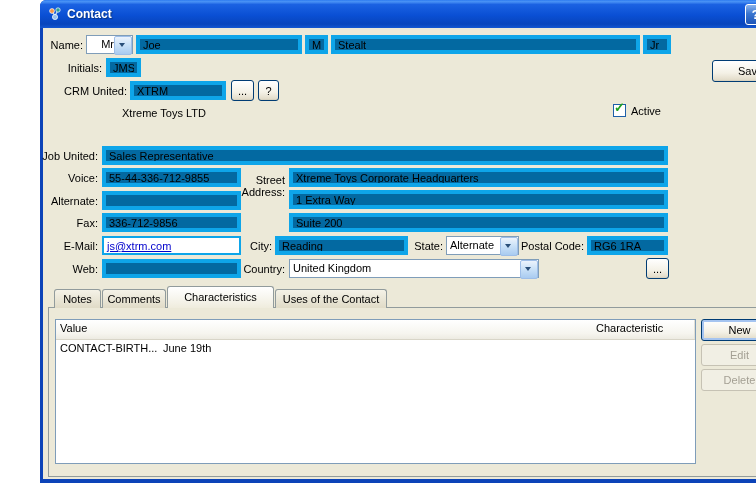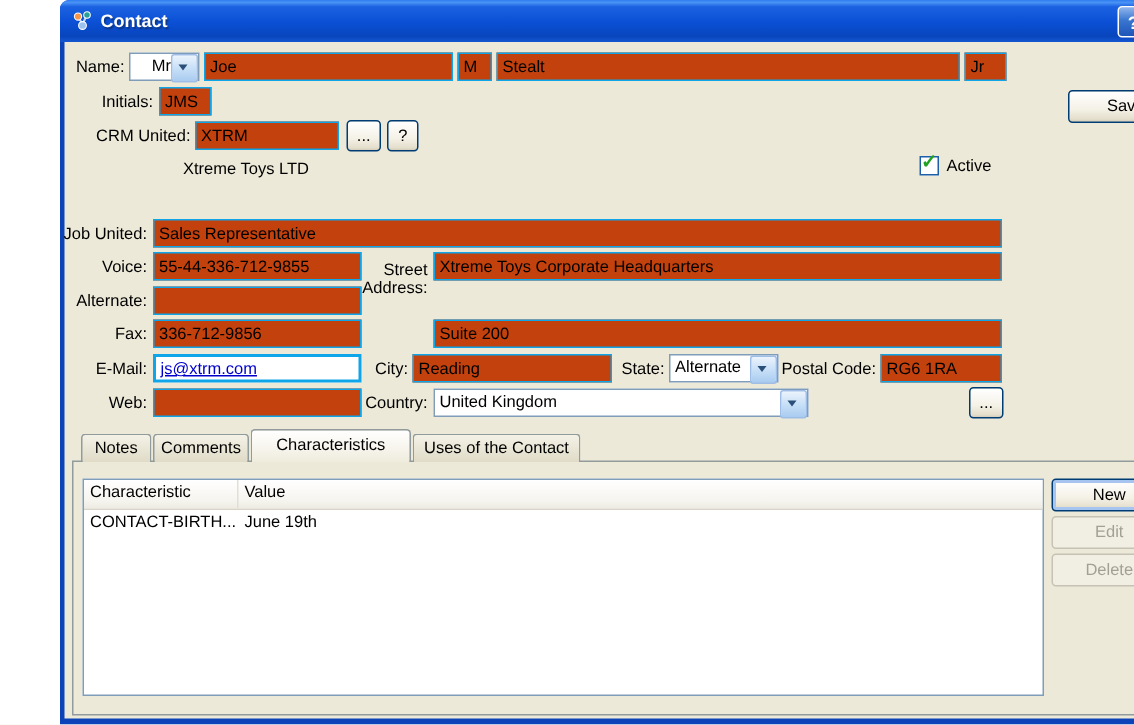--- a/index.html
+++ b/index.html
@@ -15,7 +15,7 @@
   .help-cap{left:705px;background:linear-gradient(180deg,#8DB4EC,#3A76D0 45%,#1E55B8);}
   .close-cap{left:729px;background:linear-gradient(180deg,#F0A08A,#E25A3A 40%,#C23A18);}
   .lbl{position:absolute;text-align:right;color:#000;line-height:12px;}
-  .txt{position:absolute;height:19px;border:1px solid #0ea5e9;background:#c2410c;color:#000;
+  .txt{position:absolute;height:19px;border:4px solid #0ea5e9;background:#0369a1;color:#000;
     font-family:"Liberation Sans",sans-serif;font-size:11px;padding:0 3px;box-sizing:border-box;outline:none;}
   .field{position:absolute;height:19px;border:2px solid #0ea5e9;background:#fff;box-sizing:border-box;padding:2px 3px;overflow:hidden;white-space:nowrap;}
   .link{color:#0000CC;text-decoration:underline;cursor:pointer;}

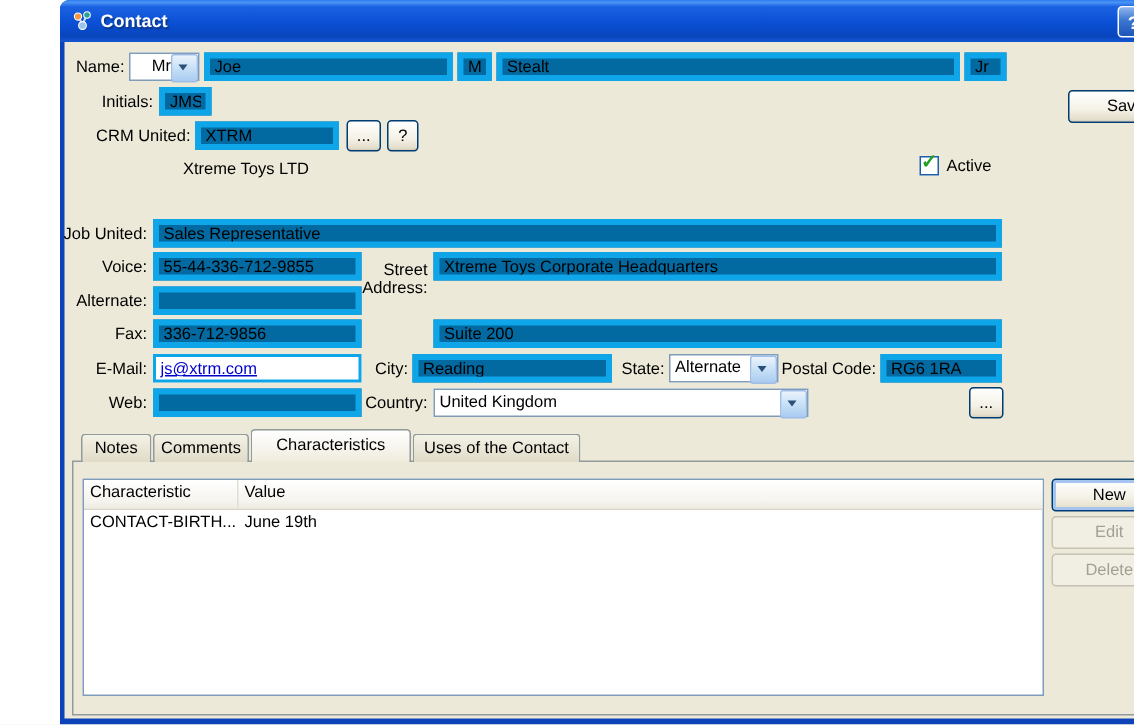--- a/index.html
+++ b/index.html
@@ -101,6 +101,7 @@
 
   <span class="lbl" style="left:2px;top:195px;width:56px;">Alternate:</span>
   <input class="txt" style="left: 62px; top: 191px; width: 139px;" value="">
+  <input class="txt" style="left: 249px; top: 190px; width: 379px;" value="1 Extra Way">
 
   <span class="lbl" style="left:2px;top:217px;width:56px;">Fax:</span>
   <input class="txt" style="left: 62px; top: 213px; width: 139px;" value="336-712-9856">

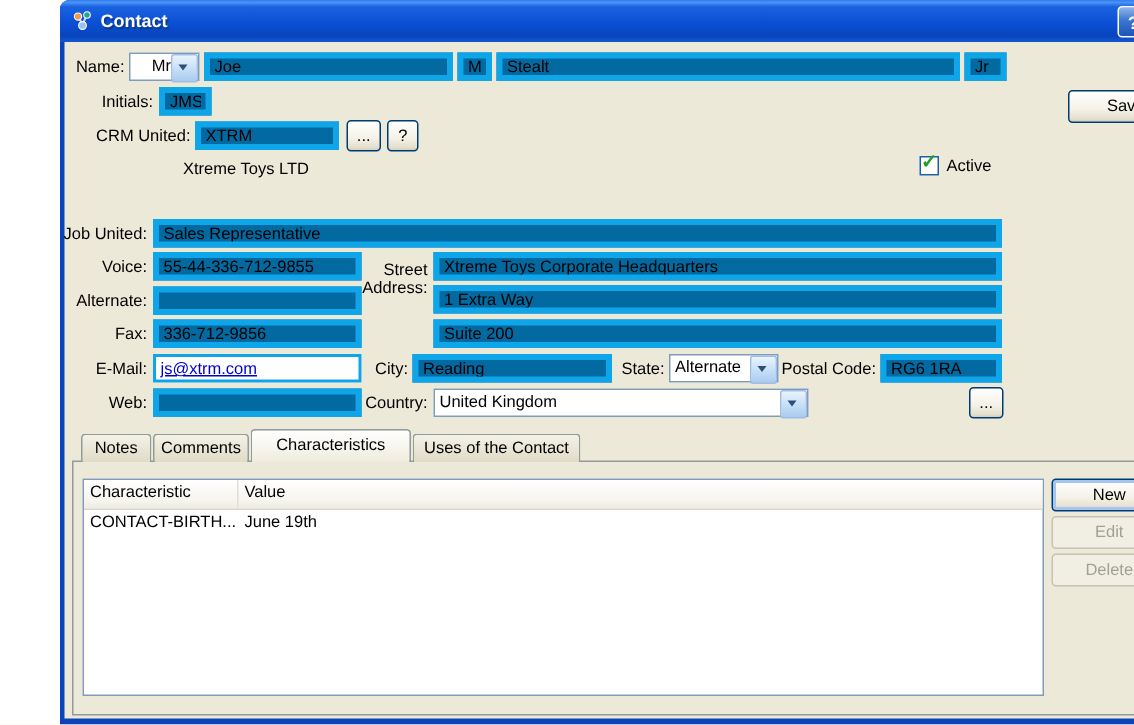--- a/index.html
+++ b/index.html
@@ -143,8 +143,8 @@
 
   <div class="listview">
     <div class="lv-header">
+      <div class="lv-col c2">Value</div>
       <div class="lv-col c1">Characteristic</div>
-      <div class="lv-col c2">Value</div>
     </div>
     <div class="lv-row">
       <div class="lv-cell c1">CONTACT-BIRTH...</div>

